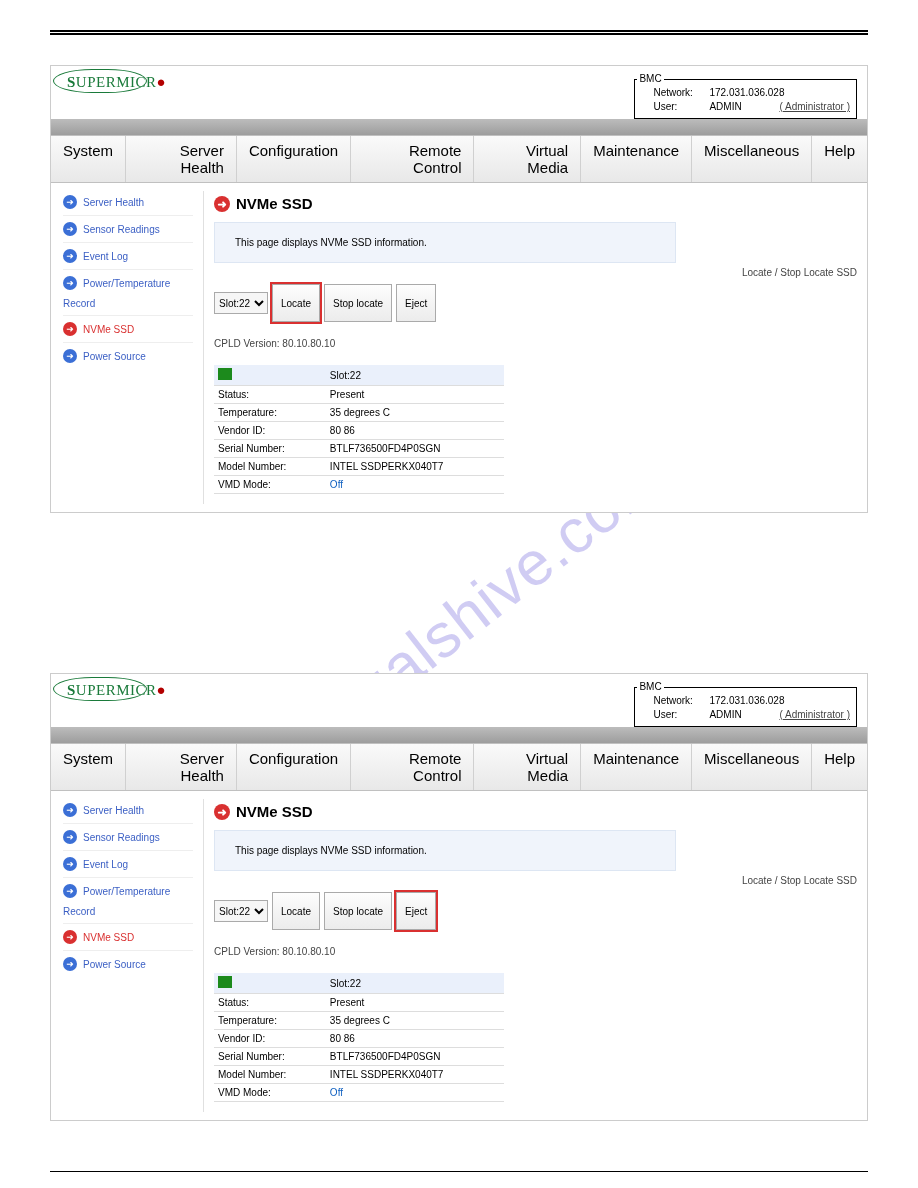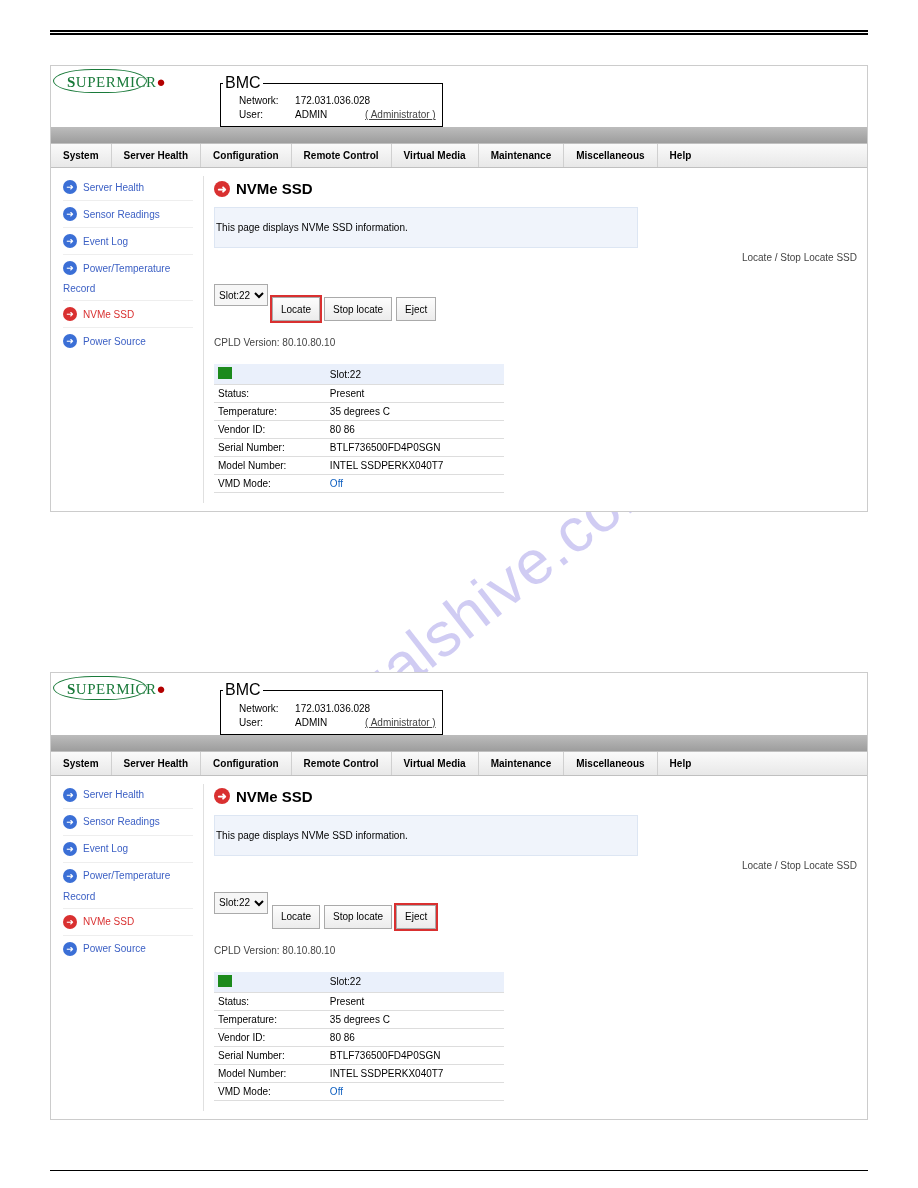--- a/index.html
+++ b/index.html
@@ -8,7 +8,7 @@
   .bot-rule { border-top:1px solid #000; margin:40px 50px 0 50px; }
   .panel-wrap { margin:0 50px 50px 50px; }
   .panel { border:1px solid #ccc; background:#fff; position:relative; }
-  .hdr-row { display:flex; align-items:flex-start; padding:6px 8px 0 8px;gap:44px; }
+  .hdr-row { display:flex; justify-content:space-between; align-items:flex-start; padding:6px 8px 0 8px;gap:44px; }
   .logo { position:relative; font-family:"Times New Roman",serif; font-size:15px; letter-spacing:0.5px; color:#1a7a3a; padding:2px 8px; }
   .logo::before { content:""; position:absolute; left:-6px; top:-3px; width:92px; height:22px; border:1px solid #1a7a3a; border-radius:50%/60%; }
   .logo .big { font-weight:bold; }

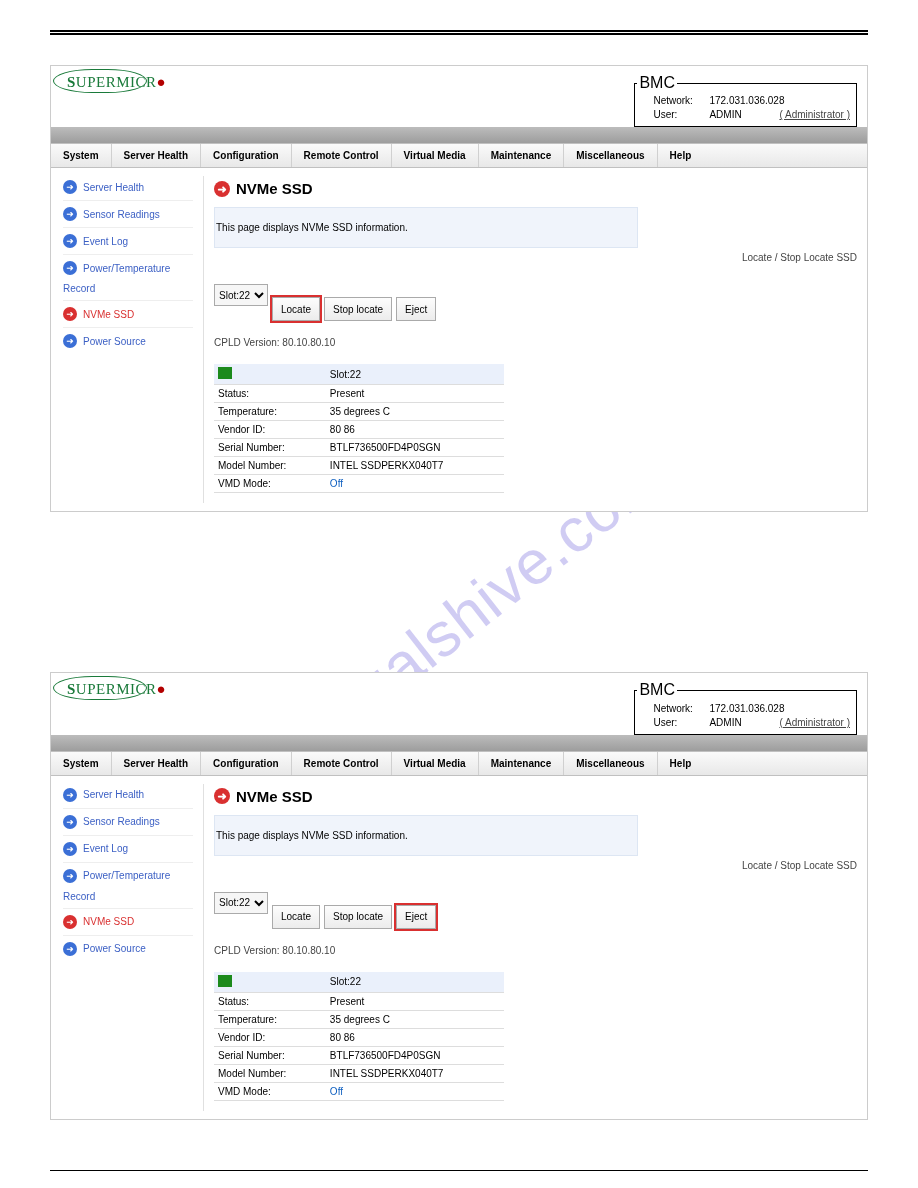--- a/index.html
+++ b/index.html
@@ -14,7 +14,7 @@
   .logo .big { font-weight:bold; }
   .logo .dot { color:#b30000; font-weight:bold; }
   .bmc-box { border:1px solid #000; font-size:10px; line-height:1.4; padding:0 6px 4px 6px; min-width:200px; }
-  .bmc-box legend{ font-size:16px; padding:0 2px; margin-left:-4px;}
+  .bmc-box legend{ font-size:10px; padding:0 2px; margin-left:-4px;}
   .bmc-line { display:flex;margin-left:12px; }
   .bmc-line .lab { width:56px; }
   .bmc-line .u { width:62px; margin-right:8px; }

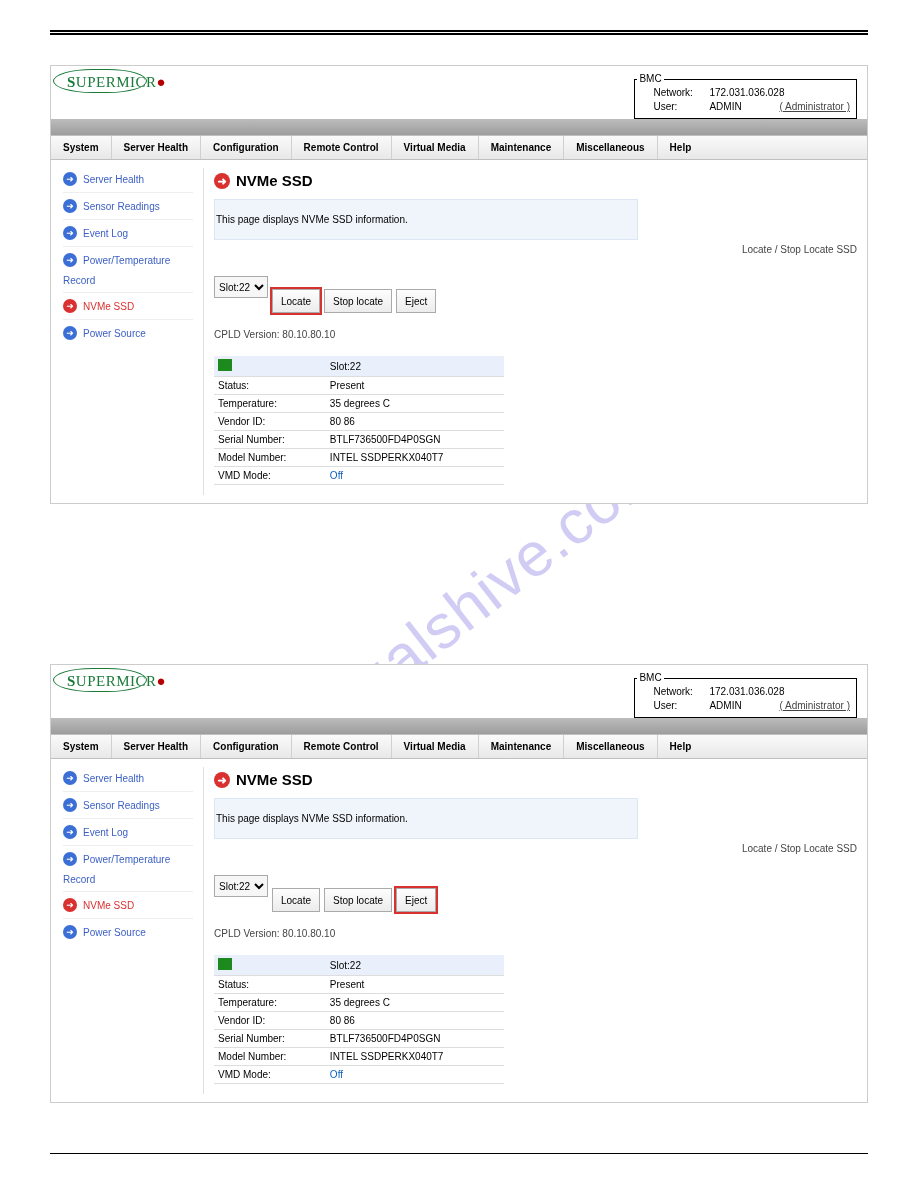--- a/index.html
+++ b/index.html
@@ -21,7 +21,7 @@
   .bmc-line .a { color:#444; }
   .bmc-line a { color:#0033cc; }
   .grad-bar { height:16px; background:linear-gradient(#bcbcbc,#9d9d9d); }
-  .menu { display:flex; background:linear-gradient(#fafafa,#e8e8e8); border-top:1px solid #c0c0c0; border-bottom:1px solid #c0c0c0; font-size:10px; font-weight:bold; }
+  .menu { display:flex; background:linear-gradient(#fafafa,#e8e8e8); border-top:1px solid #c0c0c0; border-bottom:1px solid #c0c0c0; font-size:15px; font-weight:normal;text-align:right; }
   .menu .mi { padding:6px 12px; border-right:1px solid #d0d0d0; cursor:pointer; }
   .menu .mi:last-child{border-right:none;}
   .body-row { display:flex; }

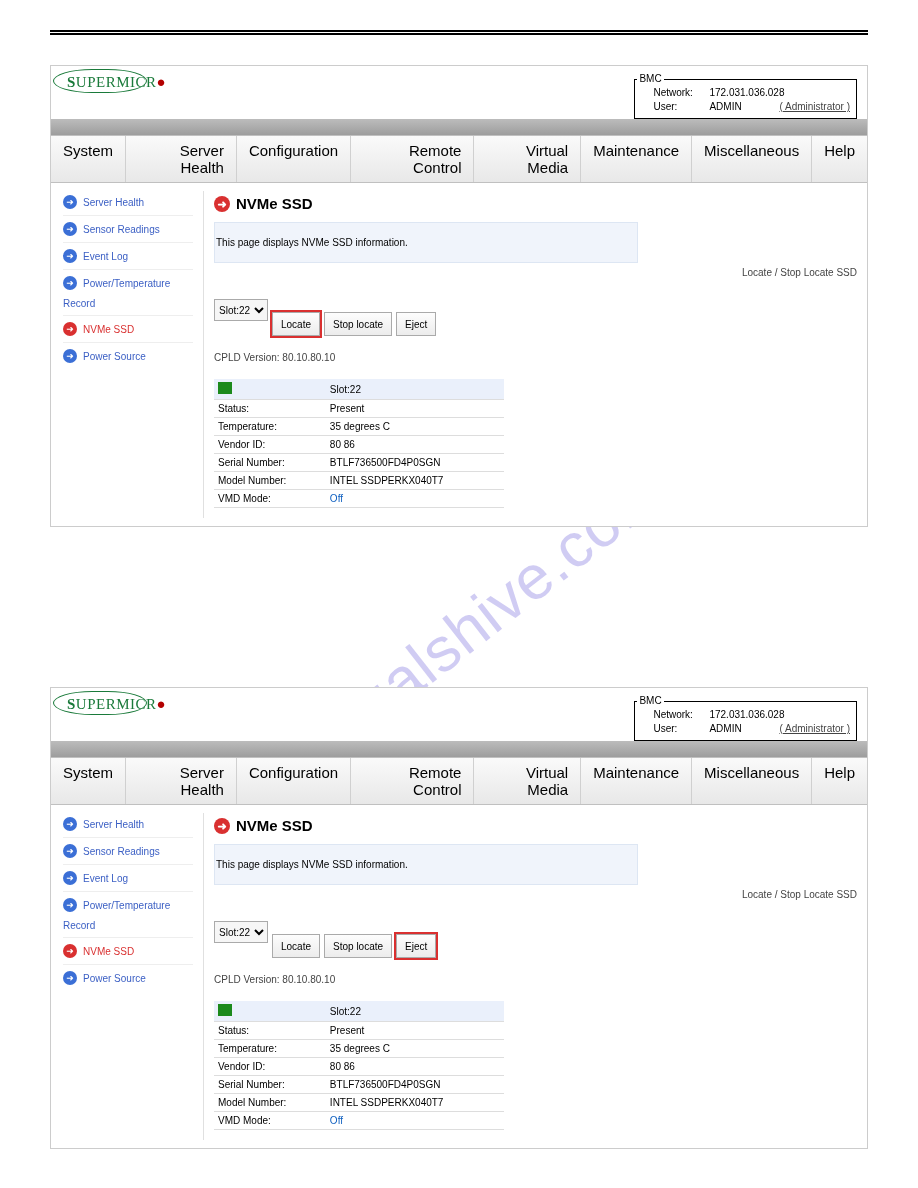--- a/index.html
+++ b/index.html
@@ -36,7 +36,7 @@
   .content { flex:1; padding:8px 10px 18px 4px; }
   .page-title { font-size:15px; font-weight:bold; display:flex; align-items:center; margin:4px 0 10px 0; }
   .page-title .ic { width:16px;height:16px;border-radius:50%;background:#d93030;color:#fff;text-align:center;line-height:16px;font-size:11px;margin-right:6px; }
-  .info-box { background:#f0f4fb; border:1px solid #dde6f3; font-size:10px; padding:14px 1px; max-width:420px; margin-bottom:2px; }
+  .info-box { background:#f0f4fb; border:1px solid #dde6f3; font-size:10px; padding:14px 20px; max-width:420px; margin-bottom:2px; }
   .sect-label { font-size:10px; color:#444; margin:4px 0 6px 0;text-align:right; }
   .ctrl-row { display:flex; gap:4px; align-items:center; margin-bottom:16px; }
   select.slot { font-size:10px; height:22px; border:1px solid #aaa; background:#f6f6f6; }

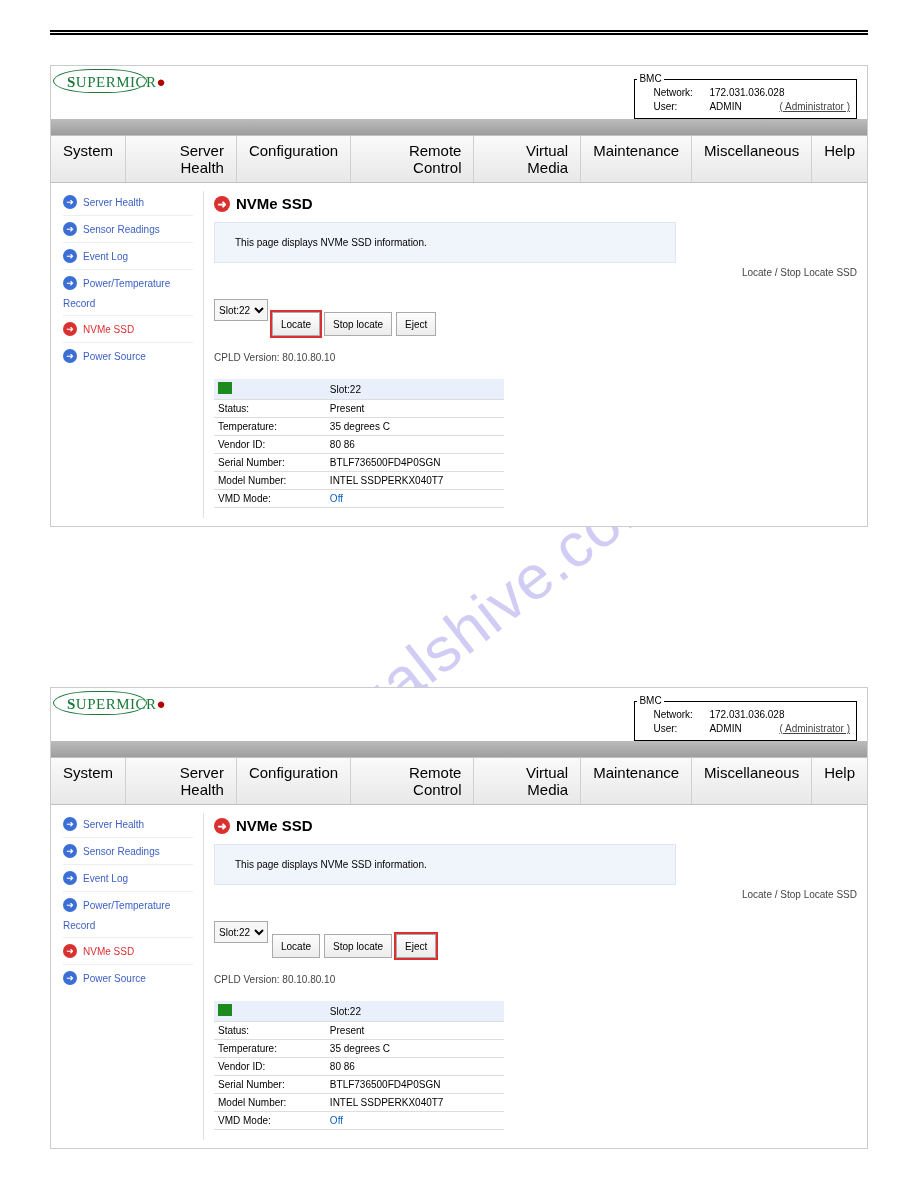--- a/index.html
+++ b/index.html
@@ -40,7 +40,7 @@
   .sect-label { font-size:10px; color:#444; margin:4px 0 6px 0;text-align:right; }
   .ctrl-row { display:flex; gap:4px; align-items:center; margin-bottom:16px; }
   select.slot { font-size:10px; height:22px; border:1px solid #aaa; background:#f6f6f6; }
-  .btn { font-size:10px; height:24px; padding:0 8px; border:1px solid #aaa; background:linear-gradient(#fdfdfd,#ececec); cursor:pointer;margin-top:28px; }
+  .btn { font-size:10px; height:38px; padding:0 8px; border:1px solid #aaa; background:linear-gradient(#fdfdfd,#ececec); cursor:pointer; }
   .hl { outline:2px solid #d93030; outline-offset:0; }
   .cpld { font-size:10px; color:#444; margin:16px 0; }
   .tbl { font-size:10px; border-collapse:collapse; width:290px; }

